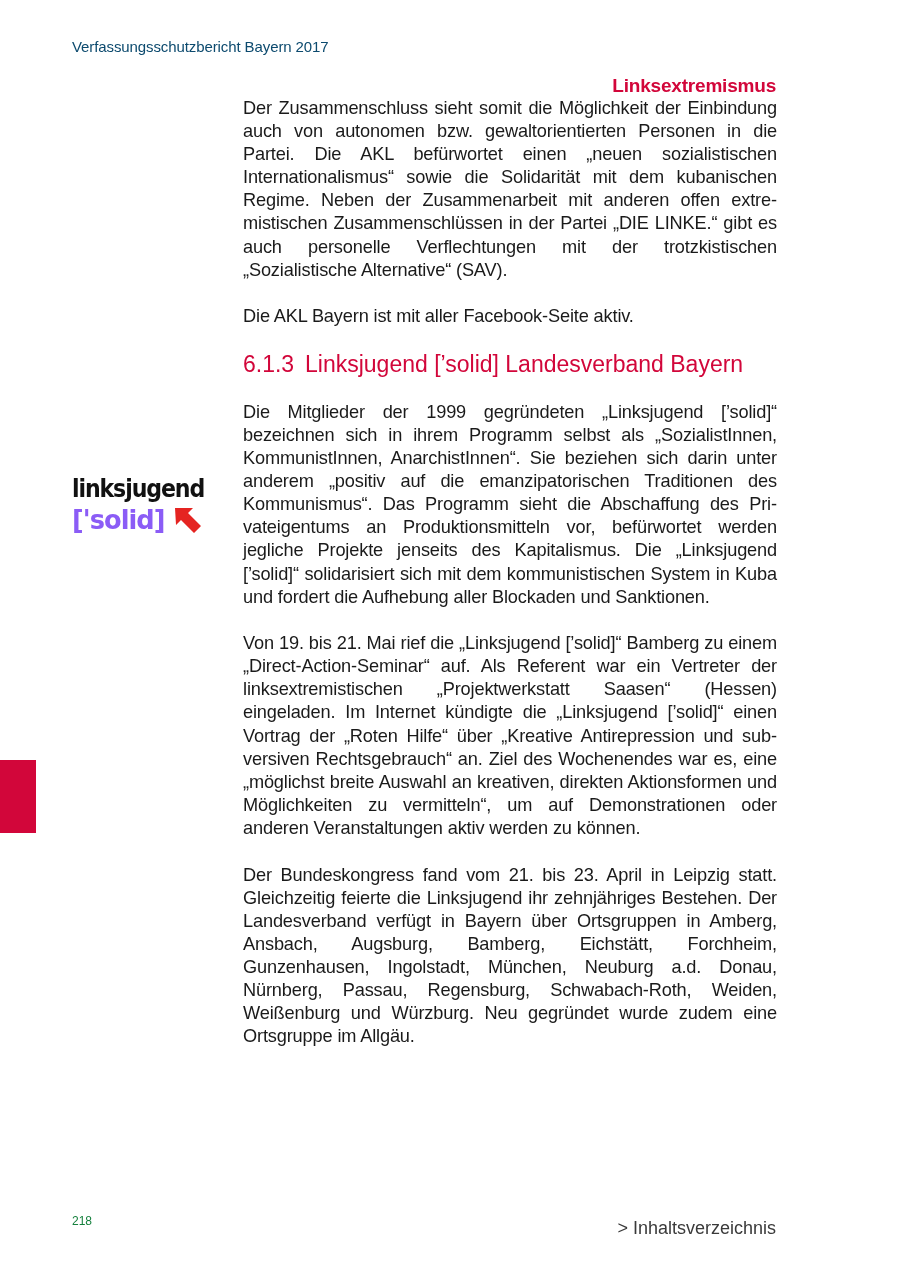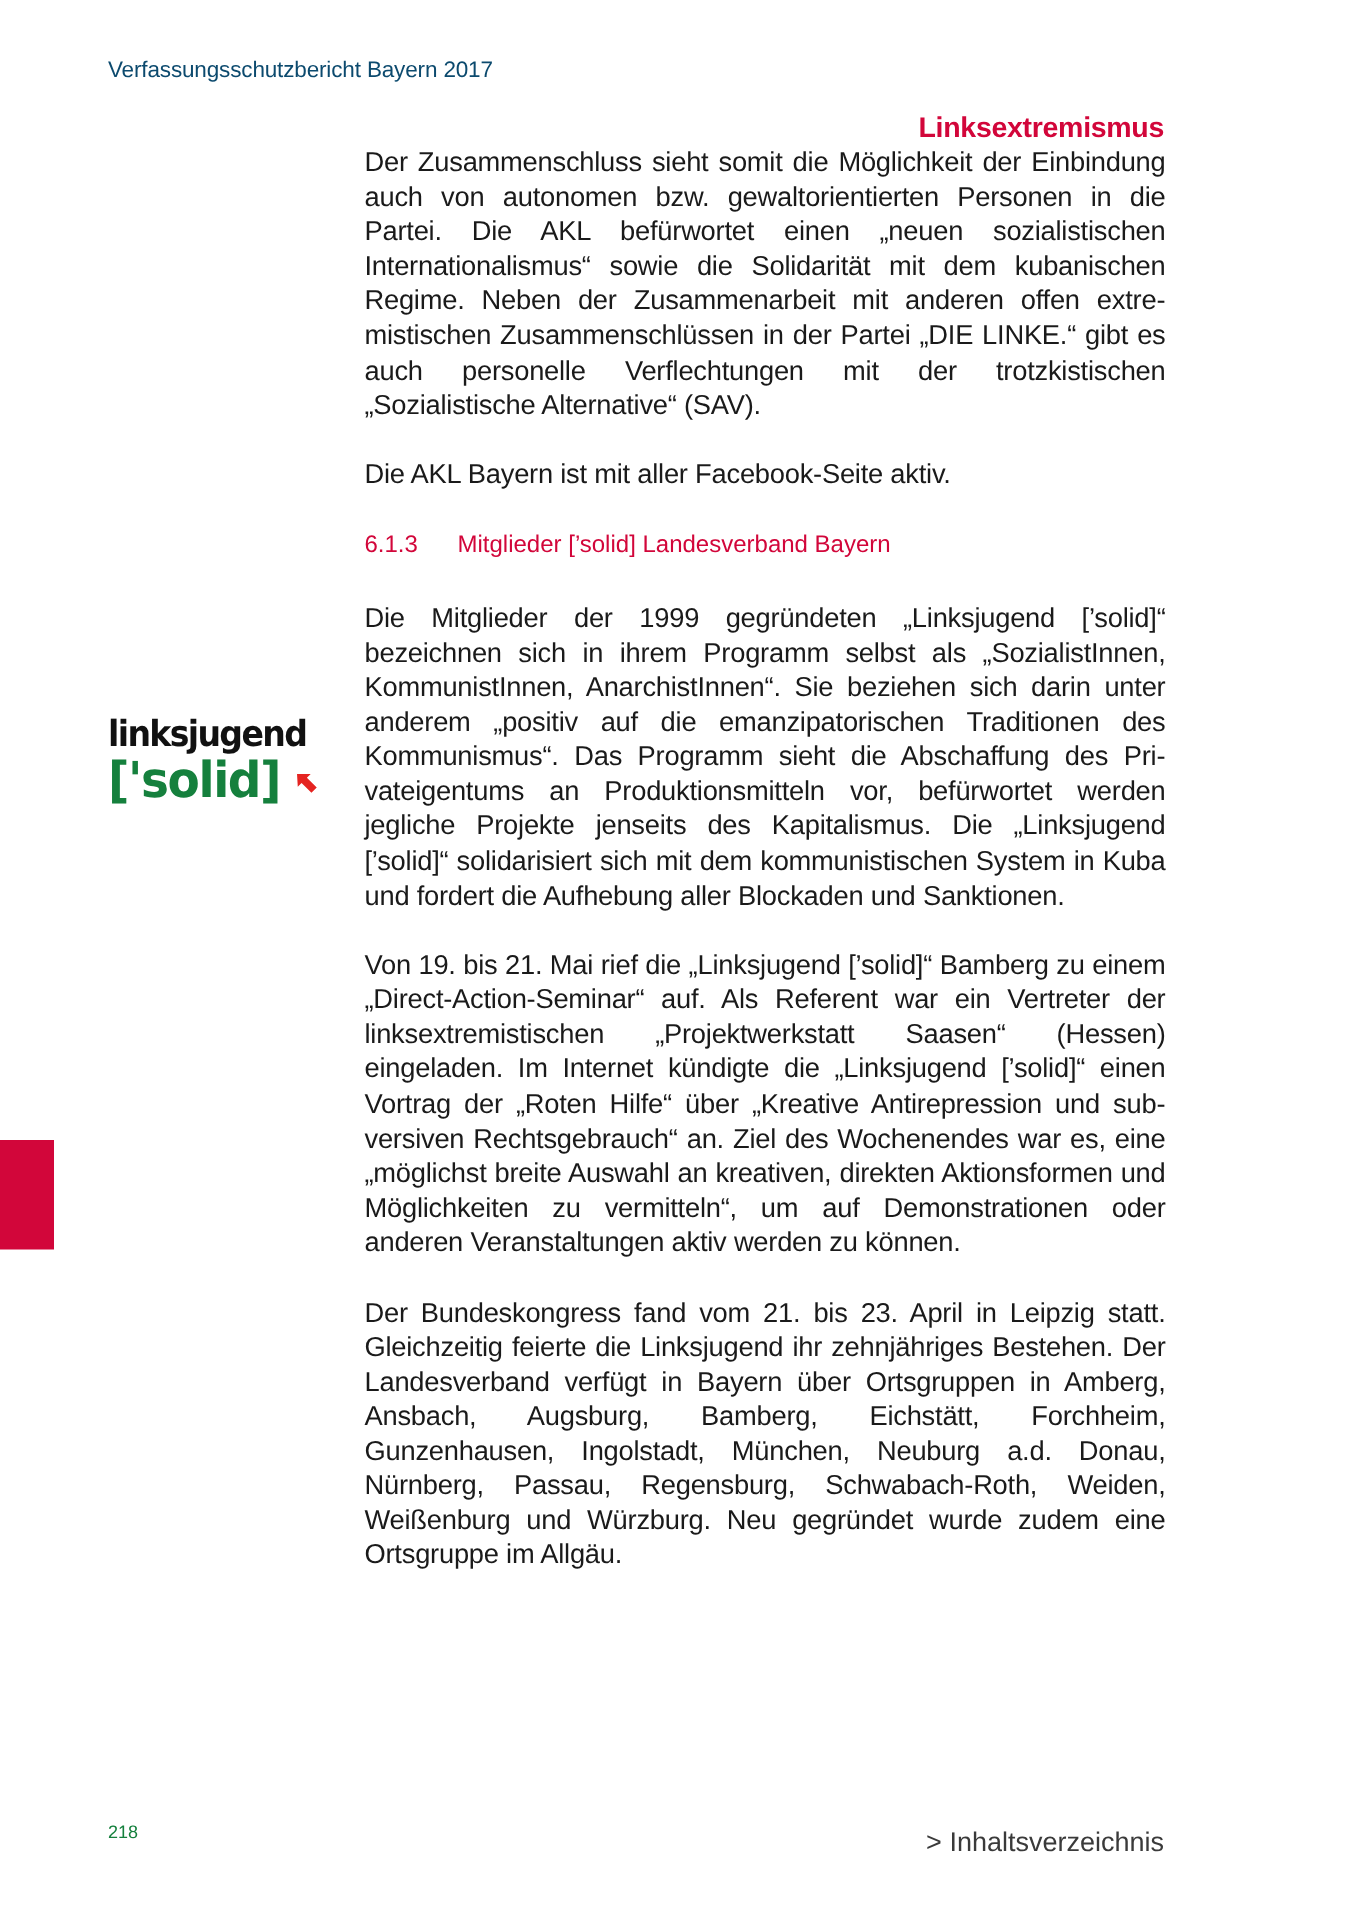--- a/index.html
+++ b/index.html
@@ -10,7 +10,7 @@
   .side-tab { position: absolute; left: 0; top: 760px; width: 36px; height: 73px; background: #d2063a; }
   .content { position: absolute; left: 243px; top: 97px; width: 534px; }
   .para { font-size: 18.2px; line-height: 23.1px; text-align: justify; margin: 0 0 23.5px 0; letter-spacing: -0.15px; hyphens: manual; }
-  .section-heading { display: flex; font-size: 16px; color: #d2063a; margin: 2px 0 25px 0; line-height: 24px; }
+  .section-heading { display: flex; font-size: 23px; color: #d2063a; margin: 2px 0 25px 0; line-height: 24px; }
   .section-number { width: 62px; }
   .logo { position: absolute; left: 72px; top: 474px; width: 140px; }
   .logo-line1 { font-family: "DejaVu Sans", sans-serif; font-weight: bold; font-size: 24px; letter-spacing: -1.2px; line-height: 30px; color: #111; transform: scaleX(0.92); transform-origin: left; }

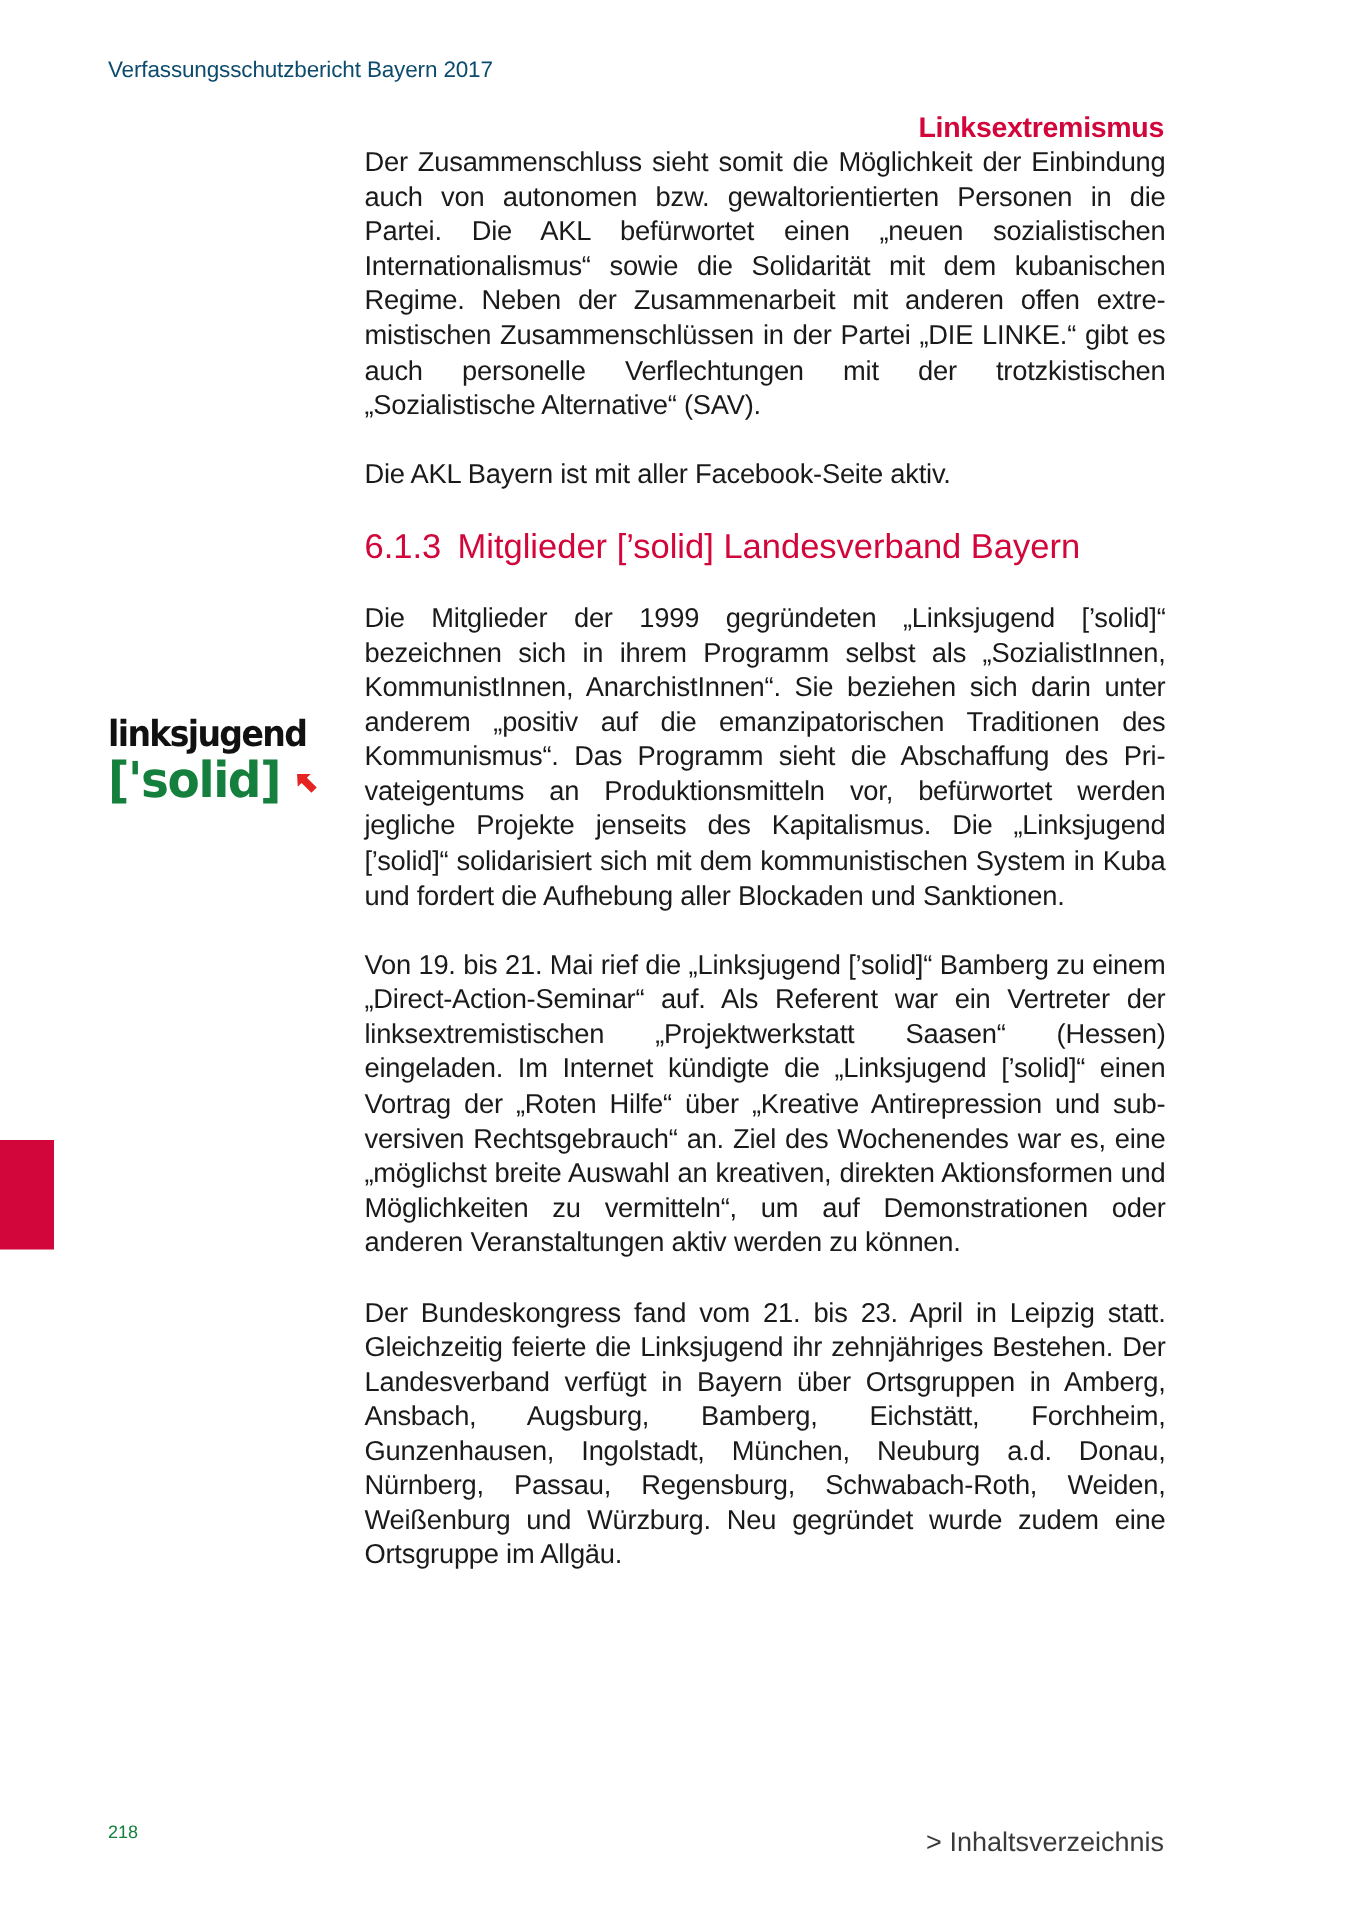--- a/index.html
+++ b/index.html
@@ -44,7 +44,7 @@
 
   <div class="section-heading">
     <span class="section-number">6.1.3</span>
-    <span>Mitglieder [’solid] Landesverband Bayern</span>
+    <span>Linksjugend [’solid] Landesverband Bayern</span>
   </div>
 
   <p class="para">Die Mitglieder der 1999 gegründeten „Linksjugend [’solid]“ bezeichnen sich in ihrem Programm selbst als „SozialistInnen, KommunistInnen, AnarchistInnen“. Sie beziehen sich darin un­ter anderem „positiv auf die emanzipatorischen Traditionen des Kommunismus“. Das Programm sieht die Abschaffung des Pri­vateigentums an Produktionsmitteln vor, befürwortet werden jegliche Projekte jenseits des Kapitalismus. Die „Linksjugend [’solid]“ solidarisiert sich mit dem kommunistischen System in Kuba und fordert die Aufhebung aller Blockaden und Sanktionen.</p>

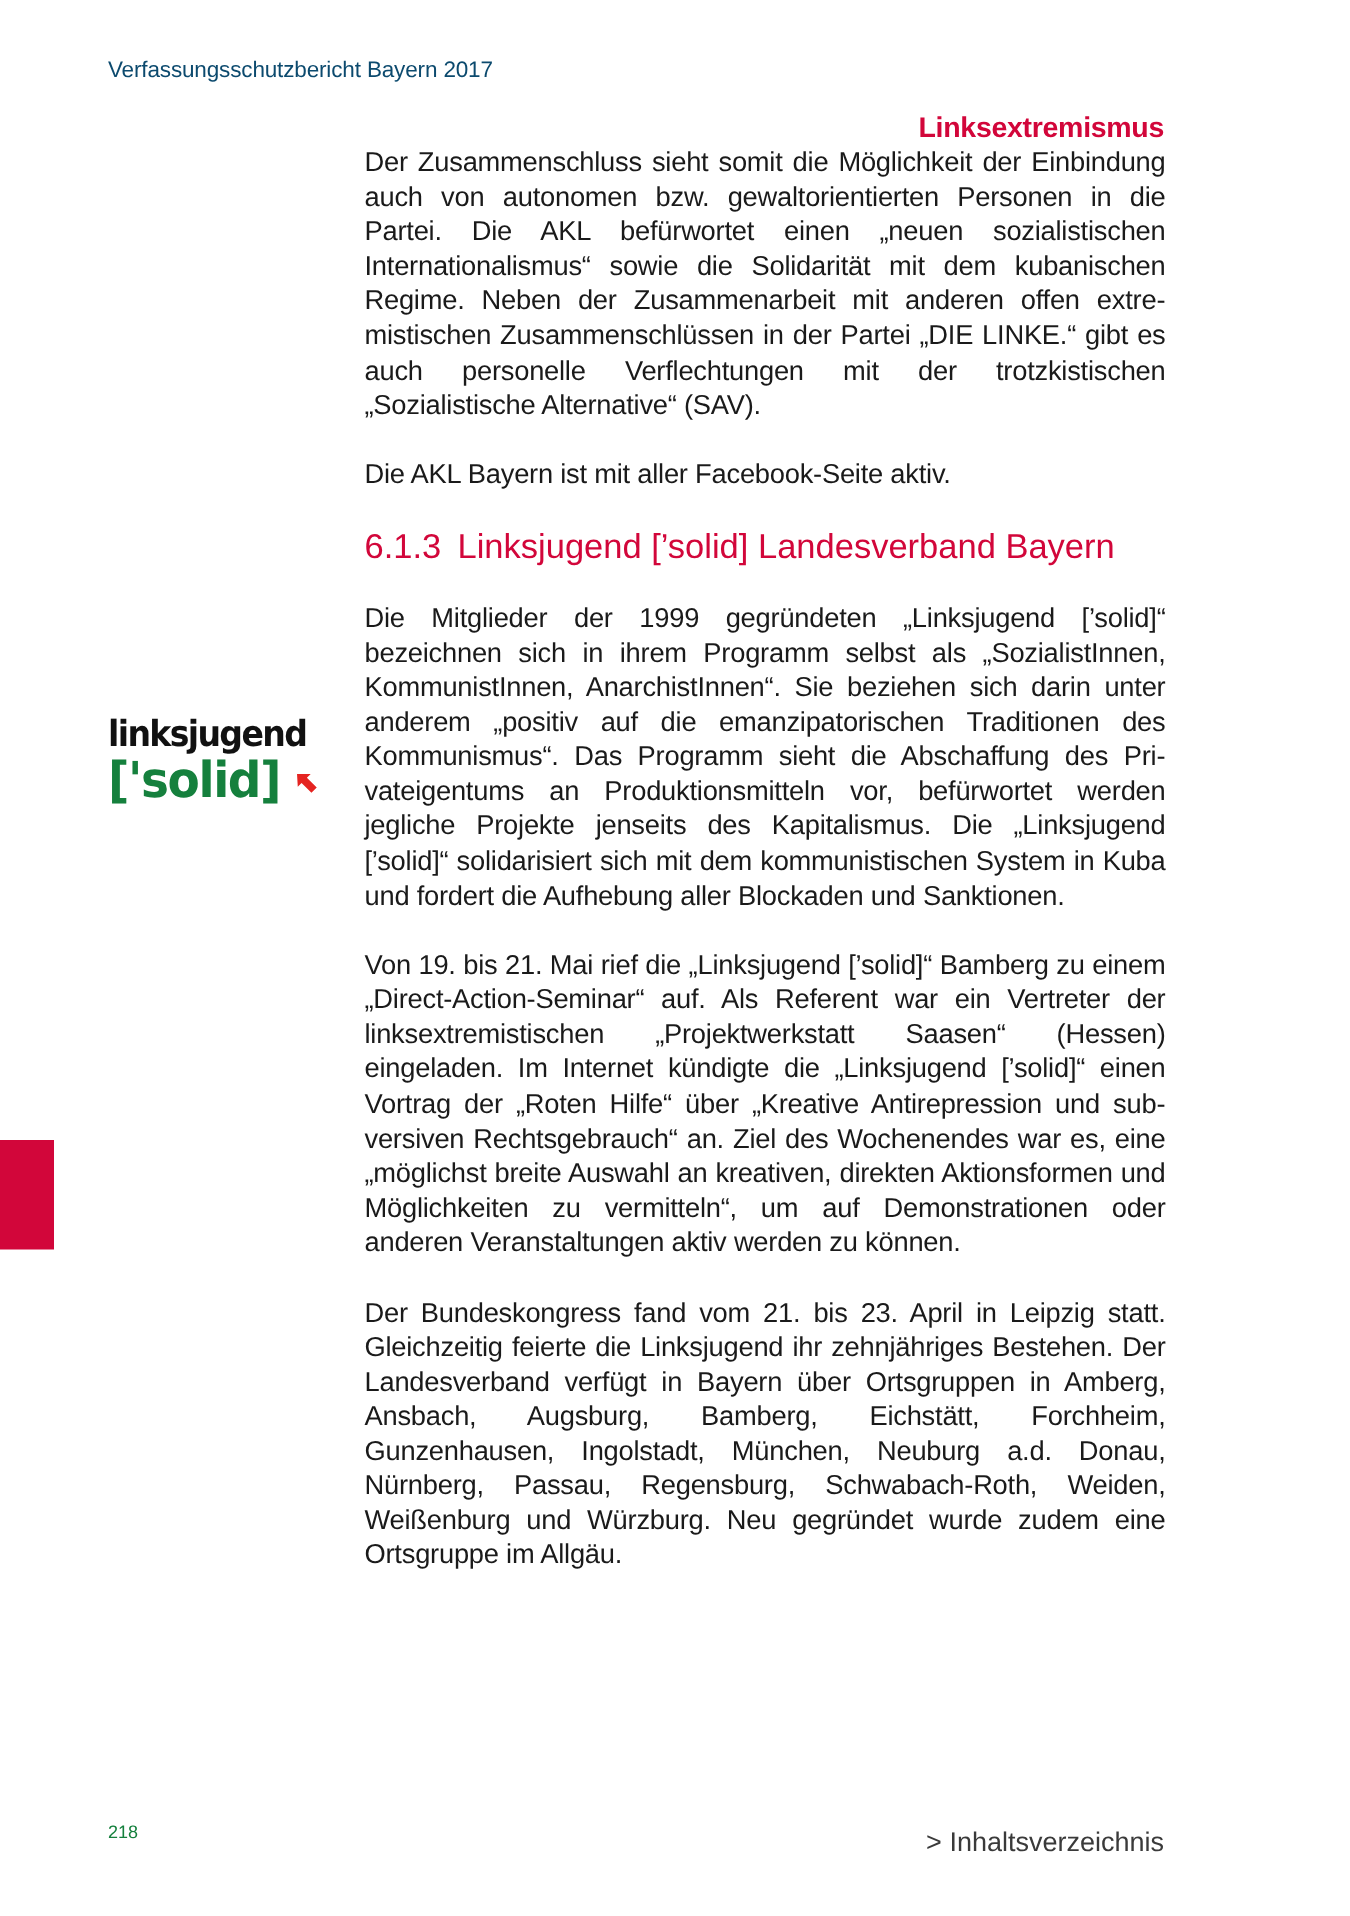--- a/index.html
+++ b/index.html
@@ -14,7 +14,7 @@
   .section-number { width: 62px; }
   .logo { position: absolute; left: 72px; top: 474px; width: 140px; }
   .logo-line1 { font-family: "DejaVu Sans", sans-serif; font-weight: bold; font-size: 24px; letter-spacing: -1.2px; line-height: 30px; color: #111; transform: scaleX(0.92); transform-origin: left; }
-  .logo-line2 { display: flex; align-items: flex-end; font-family: "DejaVu Sans", sans-serif; font-weight: bold; font-size: 33px; letter-spacing: -1px; line-height: 32px; color: #15803d; }
+  .logo-line2 { display: flex; align-items: center; font-family: "DejaVu Sans", sans-serif; font-weight: bold; font-size: 27px; letter-spacing: -1px; line-height: 32px; color: #8b5cf6; }
   .logo-line2 span { transform: scaleX(0.95); transform-origin: left; display: inline-block; }
   .logo-arrow { margin-left: 4px; width: 30px; height: 28px; }
   .footer-left { position: absolute; left: 72px; top: 1214px; font-size: 12px; color: #15803d; }

